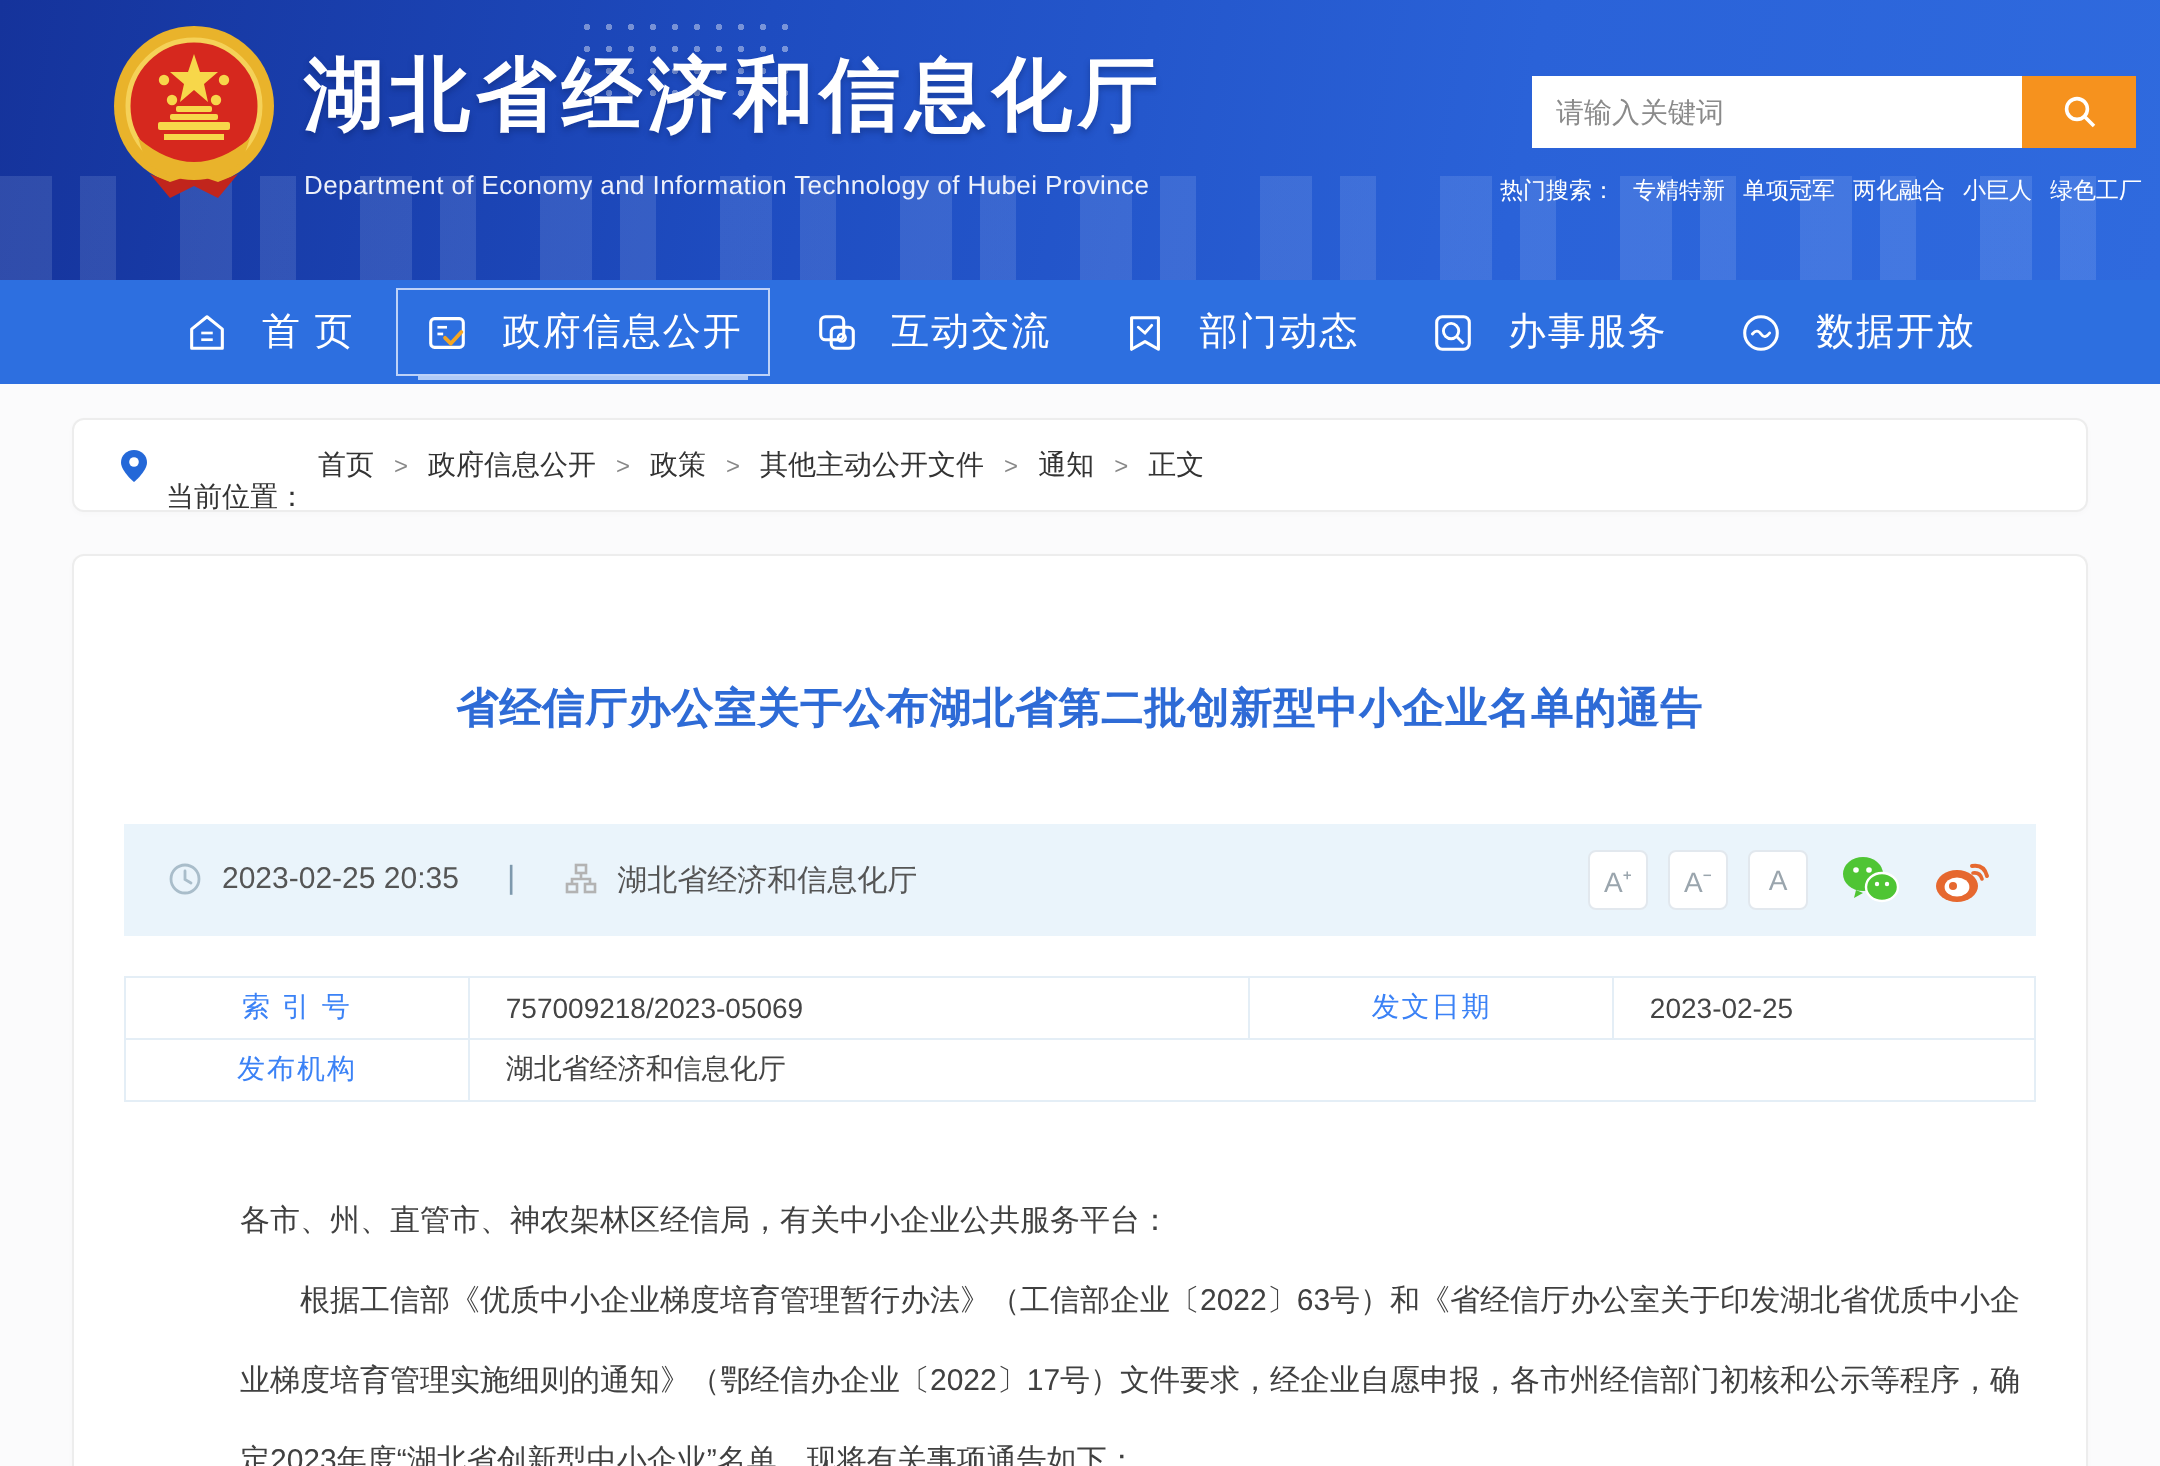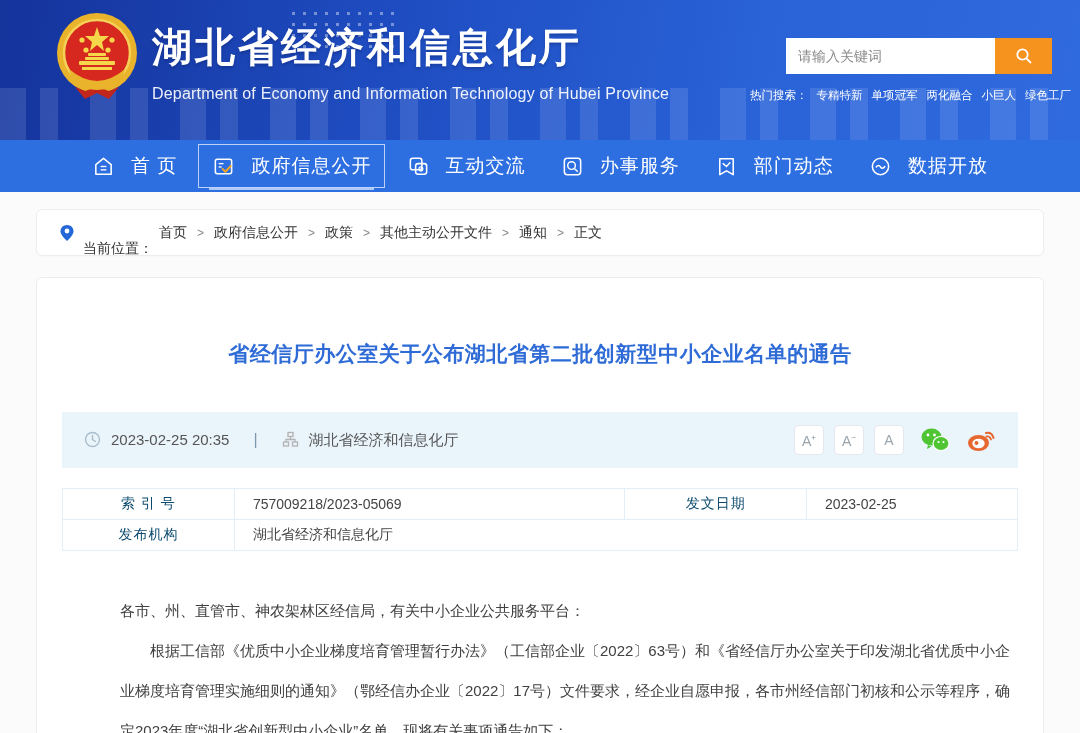--- a/index.html
+++ b/index.html
@@ -22,7 +22,7 @@
     text-shadow:0 2px 3px rgba(10,30,90,.35); }
   .site-title .en { margin-top:10px; font-size:16px; color:rgba(255,255,255,.92); letter-spacing:.2px;text-align:center; }
 
-  .search-wrap { position:absolute; right:28px; top:38px; width:266px; height:36px; display:flex; }
+  .search-wrap { position:absolute; right:12px; top:38px; width:302px; height:36px; display:flex; }
   .search-input { flex:1; height:36px; border:none; outline:none; padding:0 12px;
     font-size:14px; color:#333; background:#fff; }
   .search-input::placeholder { color:#8a8a8a; }

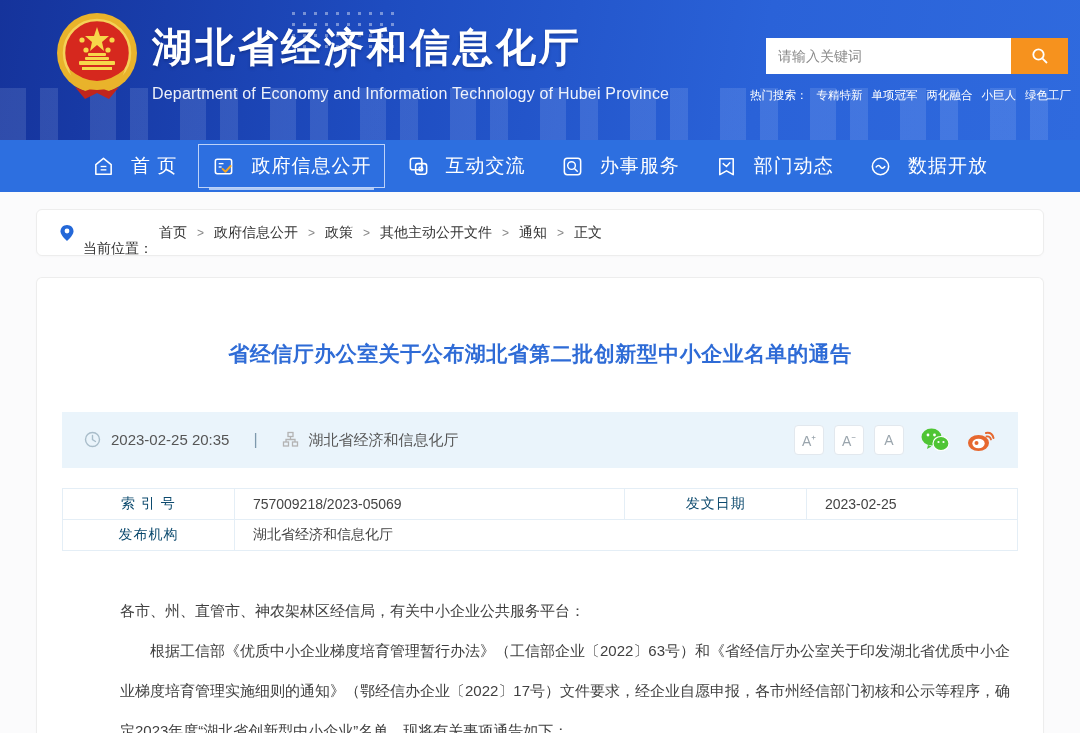--- a/index.html
+++ b/index.html
@@ -20,7 +20,7 @@
   .site-title { position:absolute; left:152px; top:20px; color:#fff; }
   .site-title .cn { font-size:40px; font-weight:bold; letter-spacing:3px;
     text-shadow:0 2px 3px rgba(10,30,90,.35); }
-  .site-title .en { margin-top:10px; font-size:16px; color:rgba(255,255,255,.92); letter-spacing:.2px;text-align:center; }
+  .site-title .en { margin-top:10px; font-size:13px; color:rgba(255,255,255,.92); letter-spacing:.2px; }
 
   .search-wrap { position:absolute; right:12px; top:38px; width:302px; height:36px; display:flex; }
   .search-input { flex:1; height:36px; border:none; outline:none; padding:0 12px;

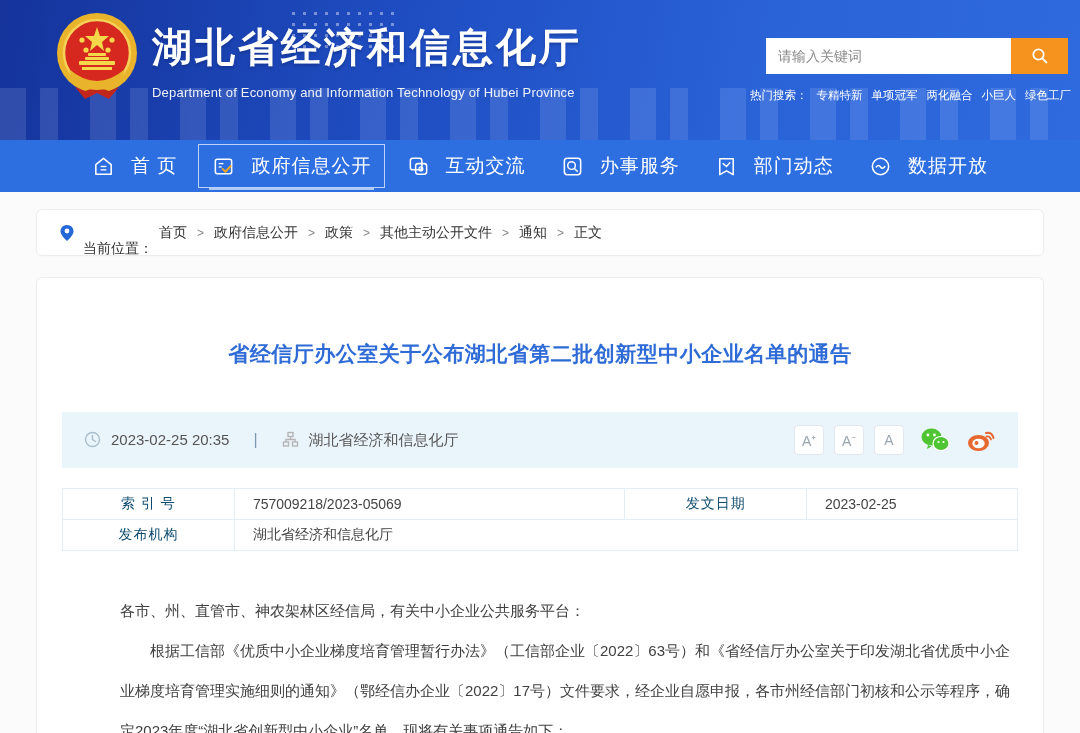--- a/index.html
+++ b/index.html
@@ -158,19 +158,19 @@
 
   <div class="nav-item">
     <svg width="23" height="23" viewBox="0 0 24 24">
+      <path d="M5 4 L19 4 L19 20.5 L12 16.5 L5 20.5 Z" fill="none" stroke="#fff" stroke-width="1.6" stroke-linejoin="round"></path>
+      <path d="M8.5 9 L12 12 L15.5 8" fill="none" stroke="#fff" stroke-width="1.5" stroke-linecap="round"></path>
+    </svg>
+    <span>部门动态</span>
+  </div>
+
+  <div class="nav-item">
+    <svg width="23" height="23" viewBox="0 0 24 24">
       <rect x="3.5" y="3.5" width="17" height="17" rx="3" fill="none" stroke="#fff" stroke-width="1.6"></rect>
       <circle cx="11" cy="11" r="4" fill="none" stroke="#fff" stroke-width="1.5"></circle>
       <line x1="14" y1="14" x2="17.5" y2="17.5" stroke="#fff" stroke-width="1.5"></line>
     </svg>
     <span>办事服务</span>
-  </div>
-
-  <div class="nav-item">
-    <svg width="23" height="23" viewBox="0 0 24 24">
-      <path d="M5 4 L19 4 L19 20.5 L12 16.5 L5 20.5 Z" fill="none" stroke="#fff" stroke-width="1.6" stroke-linejoin="round"></path>
-      <path d="M8.5 9 L12 12 L15.5 8" fill="none" stroke="#fff" stroke-width="1.5" stroke-linecap="round"></path>
-    </svg>
-    <span>部门动态</span>
   </div>
 
   <div class="nav-item">

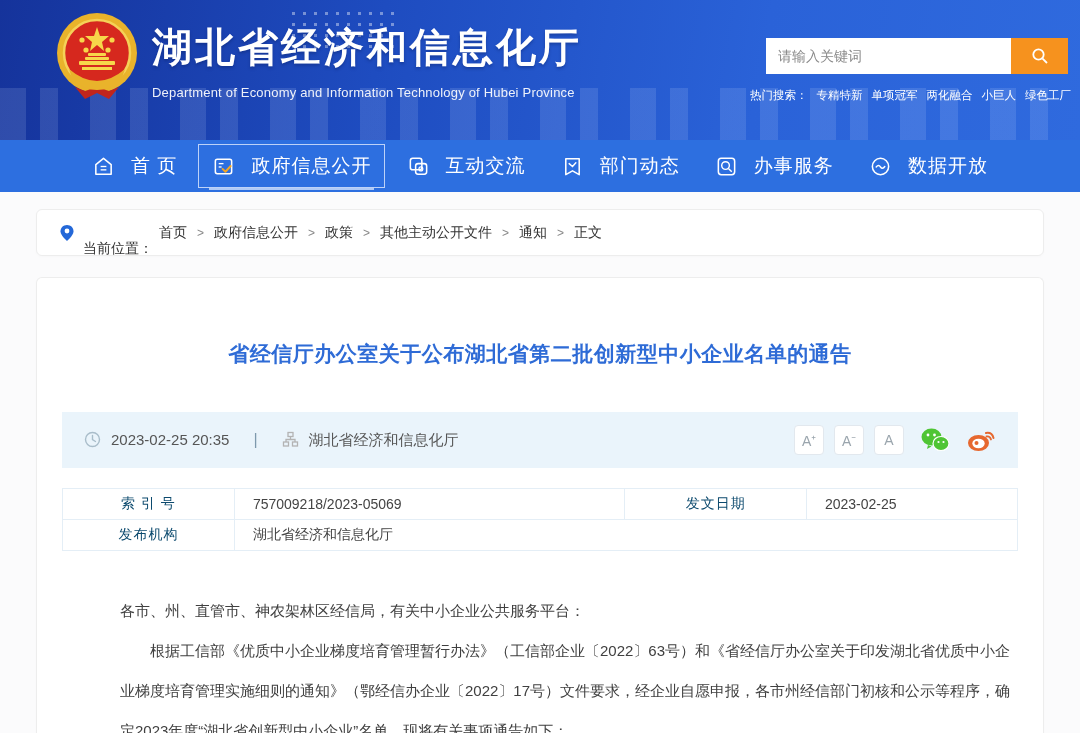--- a/index.html
+++ b/index.html
@@ -70,7 +70,7 @@
   .info-table { width:100%; margin-top:20px; border-collapse:collapse;
     border:1px solid #dbe8f3; font-size:14px; }
   .info-table td { border:1px solid #e4eef6; height:31px; }
-  .info-table td.lbl { width:18%; text-align:center; color:#0c4a6e; letter-spacing:1px; }
+  .info-table td.lbl { width:18%; text-align:center; color:#3b82f6; letter-spacing:1px; }
   .info-table td.val { color:#444; padding-left:18px; }
   .info-table td.val2 { width:19%; }
 

